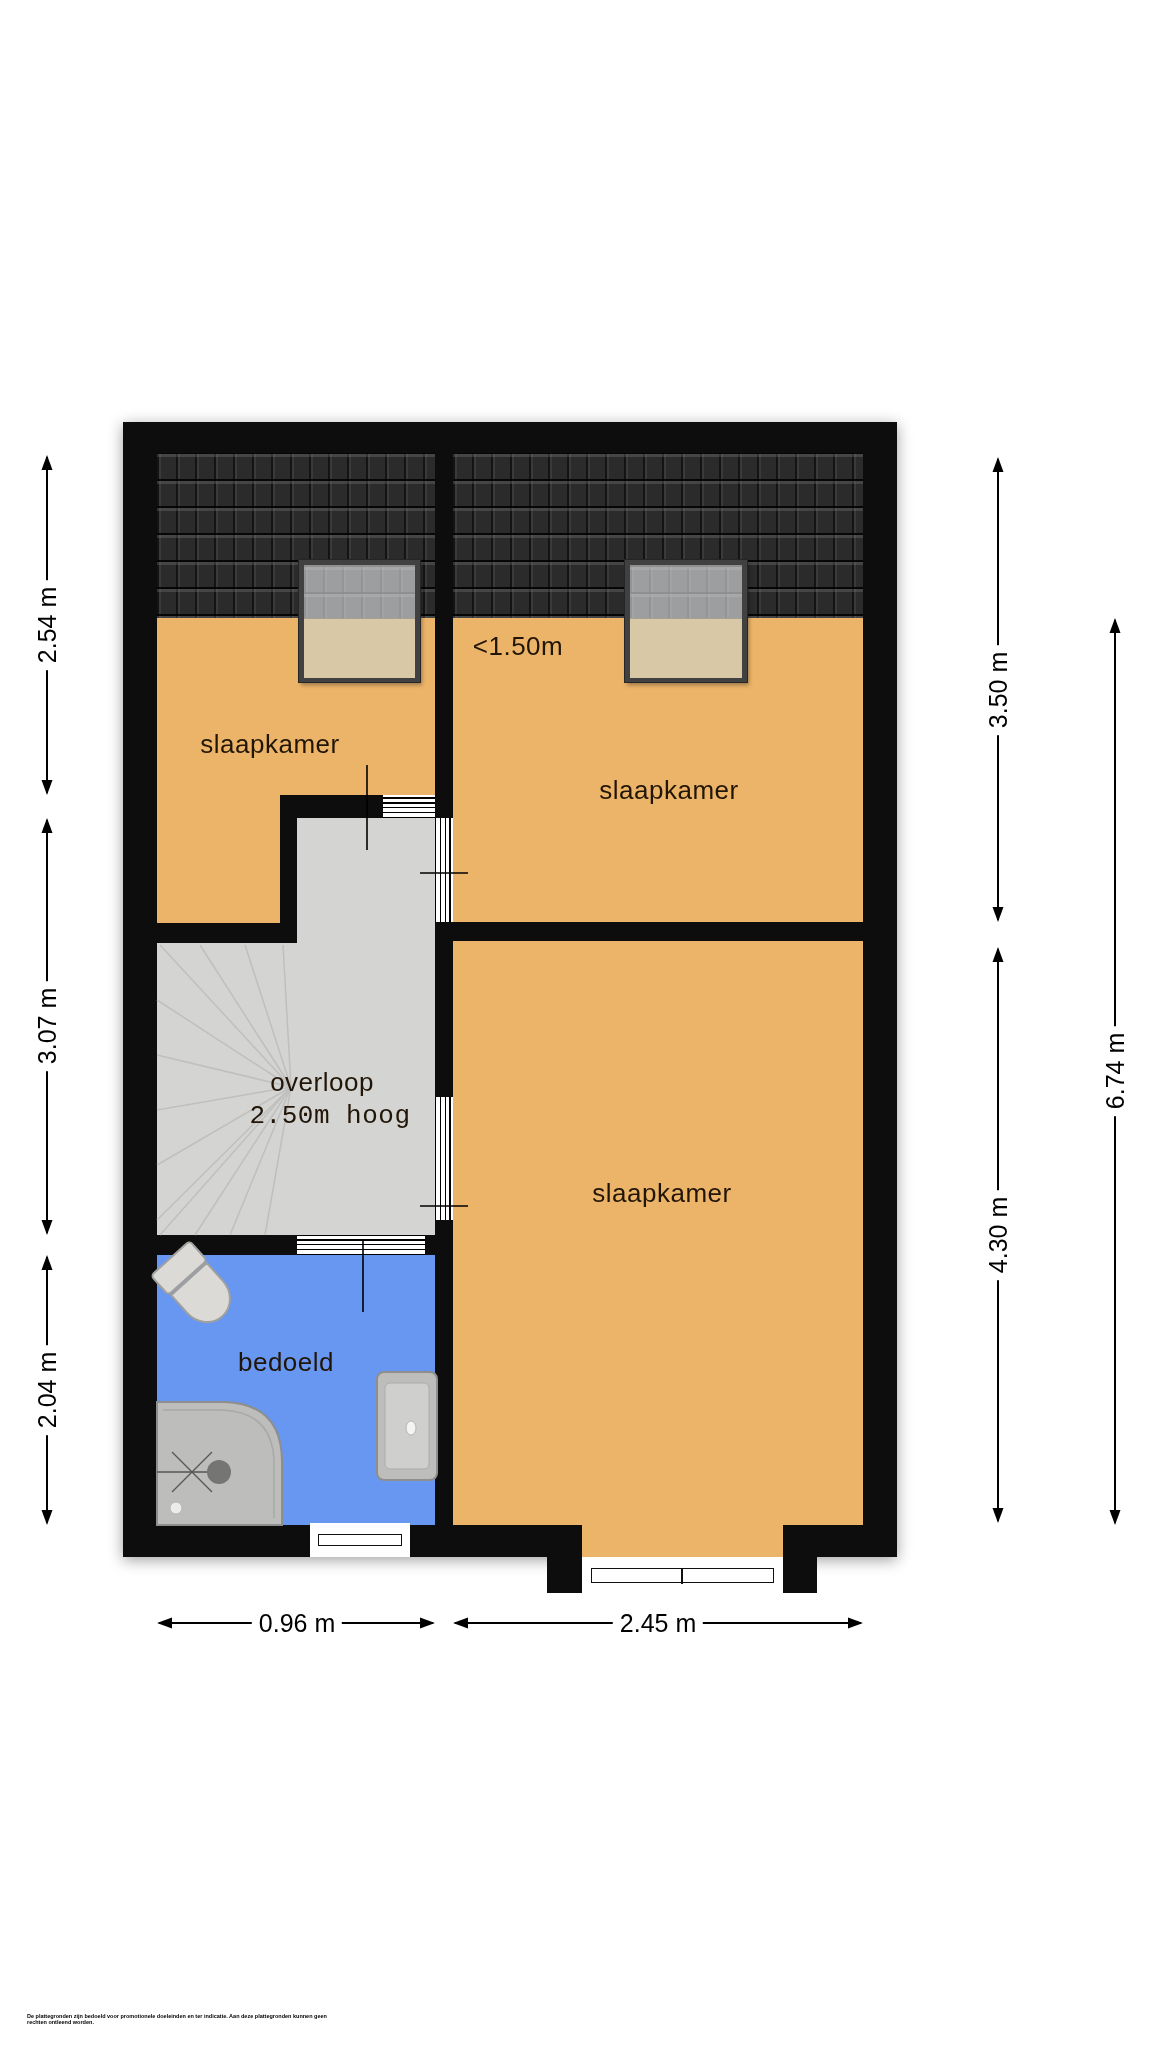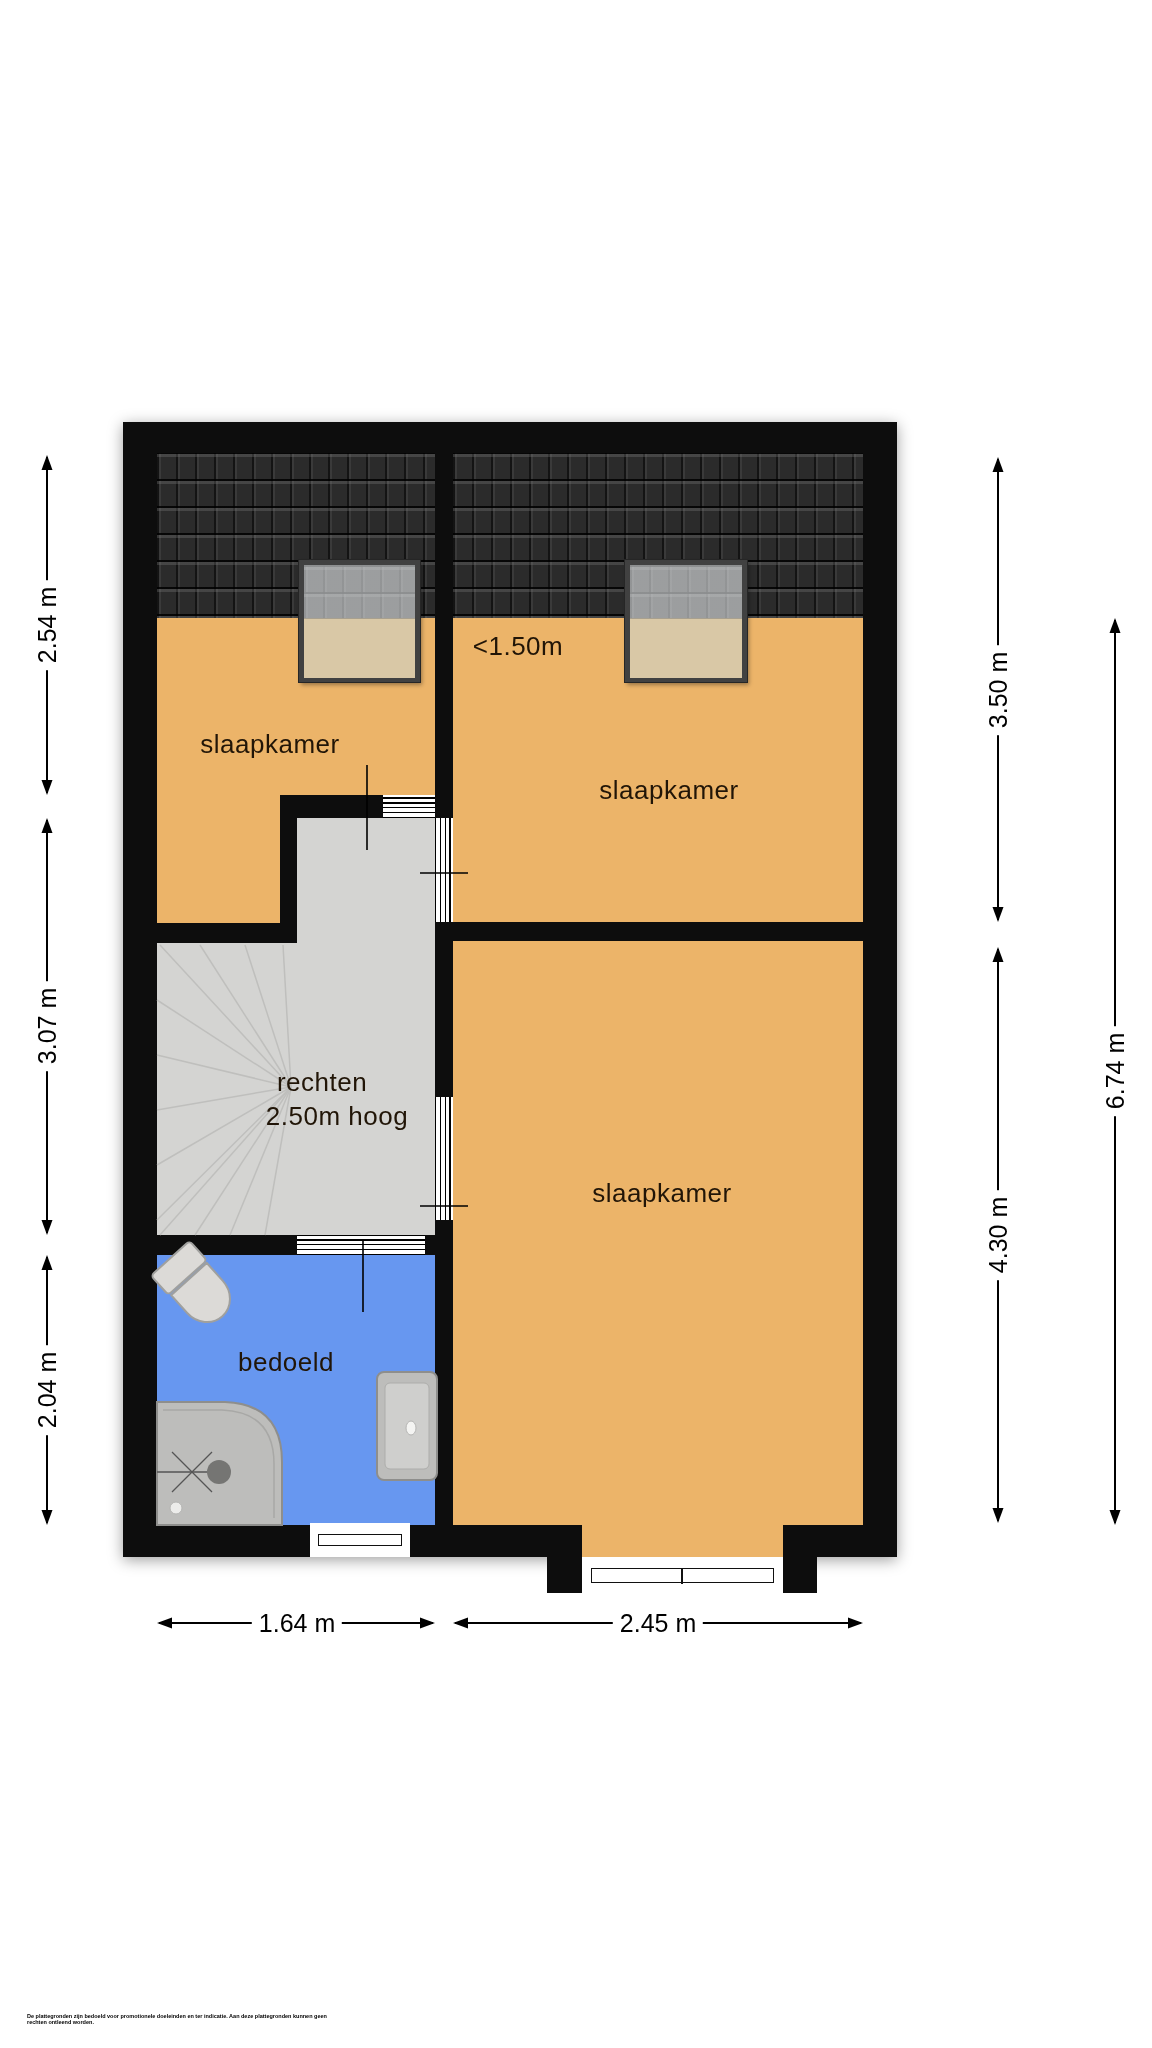--- a/index.html
+++ b/index.html
@@ -195,7 +195,7 @@
   <div class="roomlabel" style="left:669px;top:790px;">slaapkamer</div>
   <div class="roomlabel" style="left:662px;top:1193px;">slaapkamer</div>
   <div class="roomlabel" style="left:518px;top:646px;">&lt;1.50m</div>
-  <div class="roomlabel" style="left:322px;top:1082px;">rechten</div>
+  <div class="roomlabel" style="left:322px;top:1082px;">overloop</div>
   <div class="roomlabel" style="left:337px;top:1116px;">2.50m hoog</div>
   <div class="roomlabel" style="left:286px;top:1362px;">bedoeld</div>
 

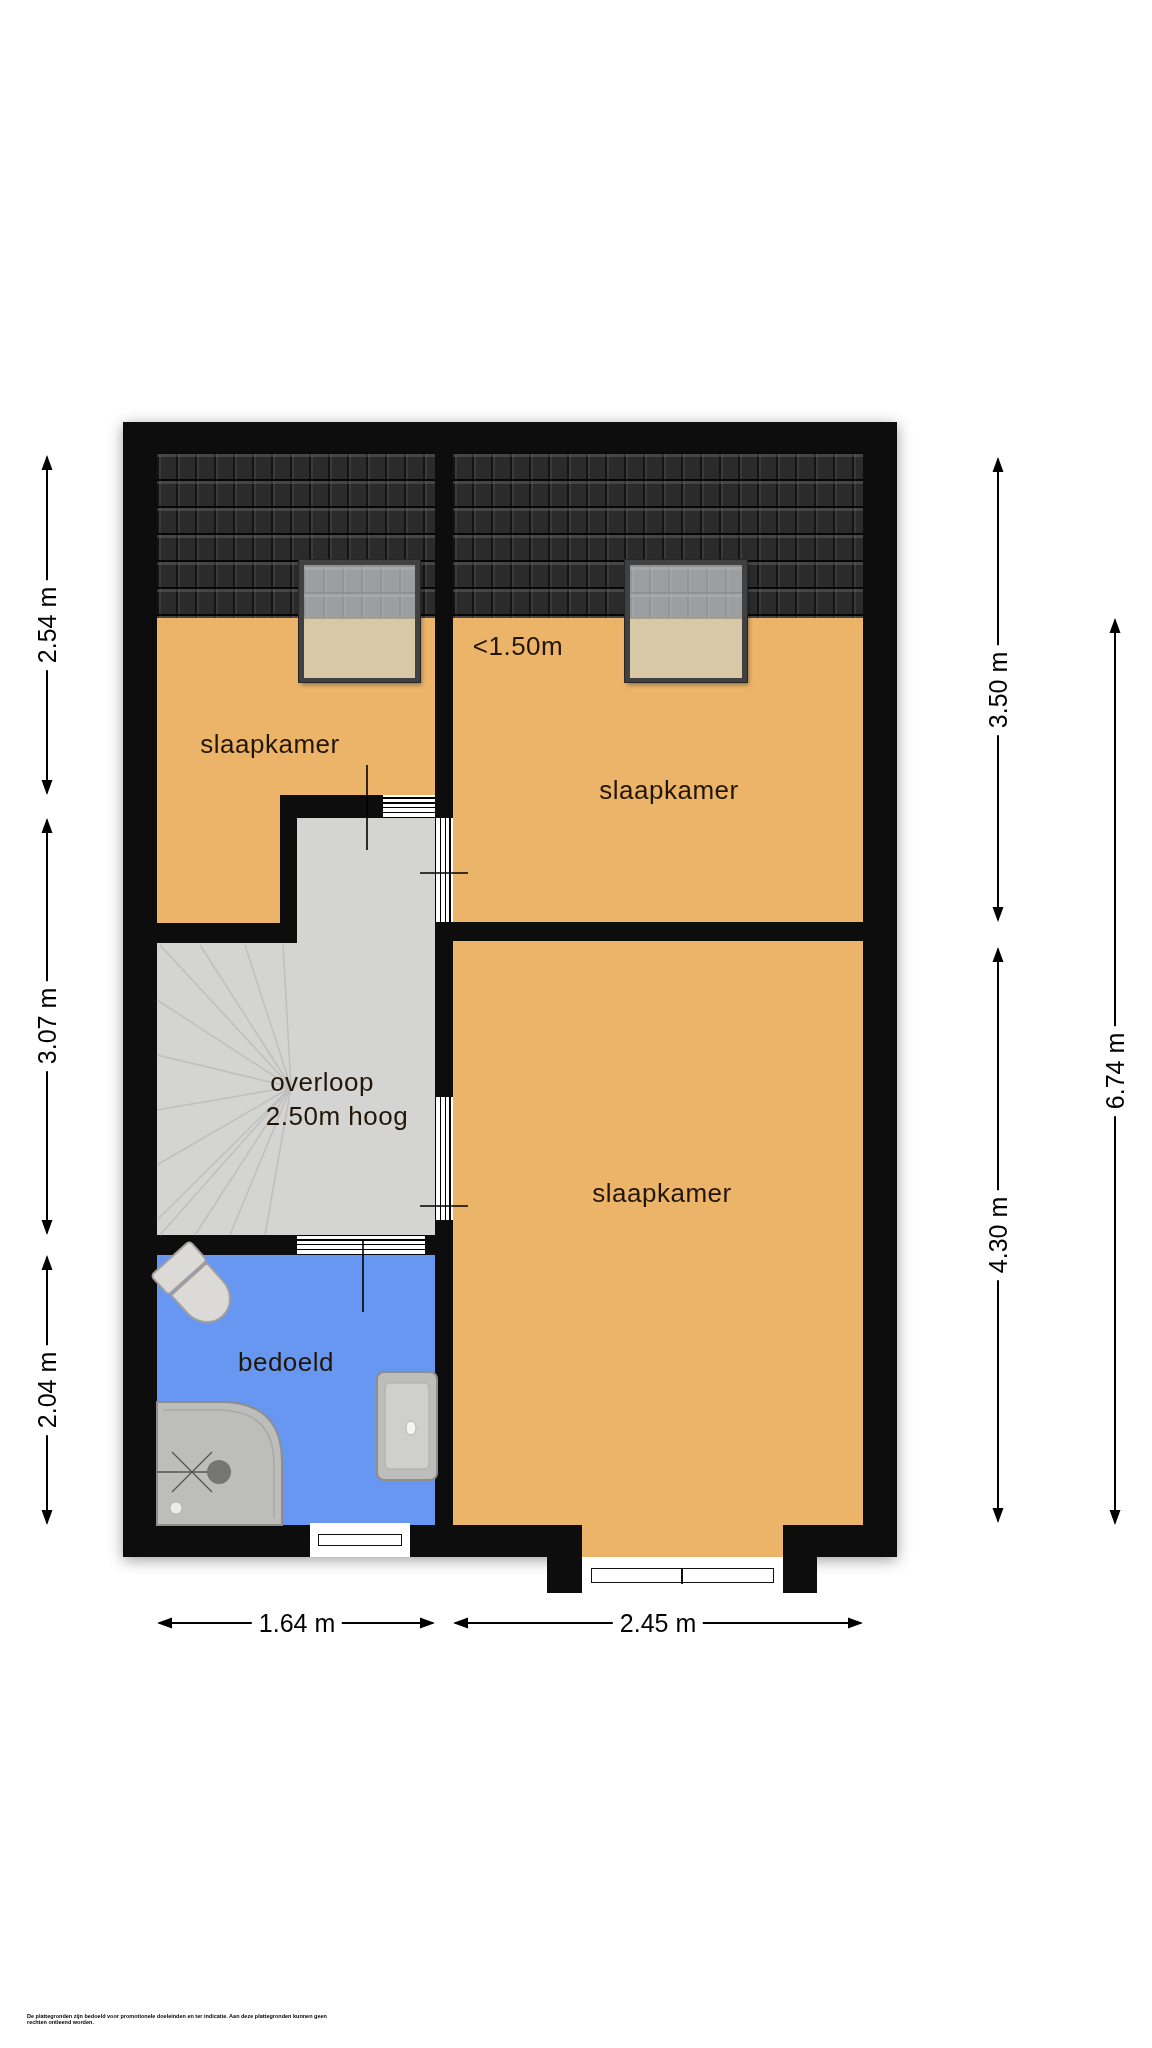--- a/index.html
+++ b/index.html
@@ -196,7 +196,7 @@
   <div class="roomlabel" style="left:662px;top:1193px;">slaapkamer</div>
   <div class="roomlabel" style="left:518px;top:646px;">&lt;1.50m</div>
   <div class="roomlabel" style="left:322px;top:1082px;">overloop</div>
-  <div class="roomlabel" style="left:337px;top:1116px;">2.50m hoog</div>
+  <div class="roomlabel" style="left:330px;top:1116px;font-family:Liberation Mono, monospace;">2.50m hoog</div>
   <div class="roomlabel" style="left:286px;top:1362px;">bedoeld</div>
 
   <div class="dimlabel vert" style="left:47px;top:625px;">2.54 m</div>

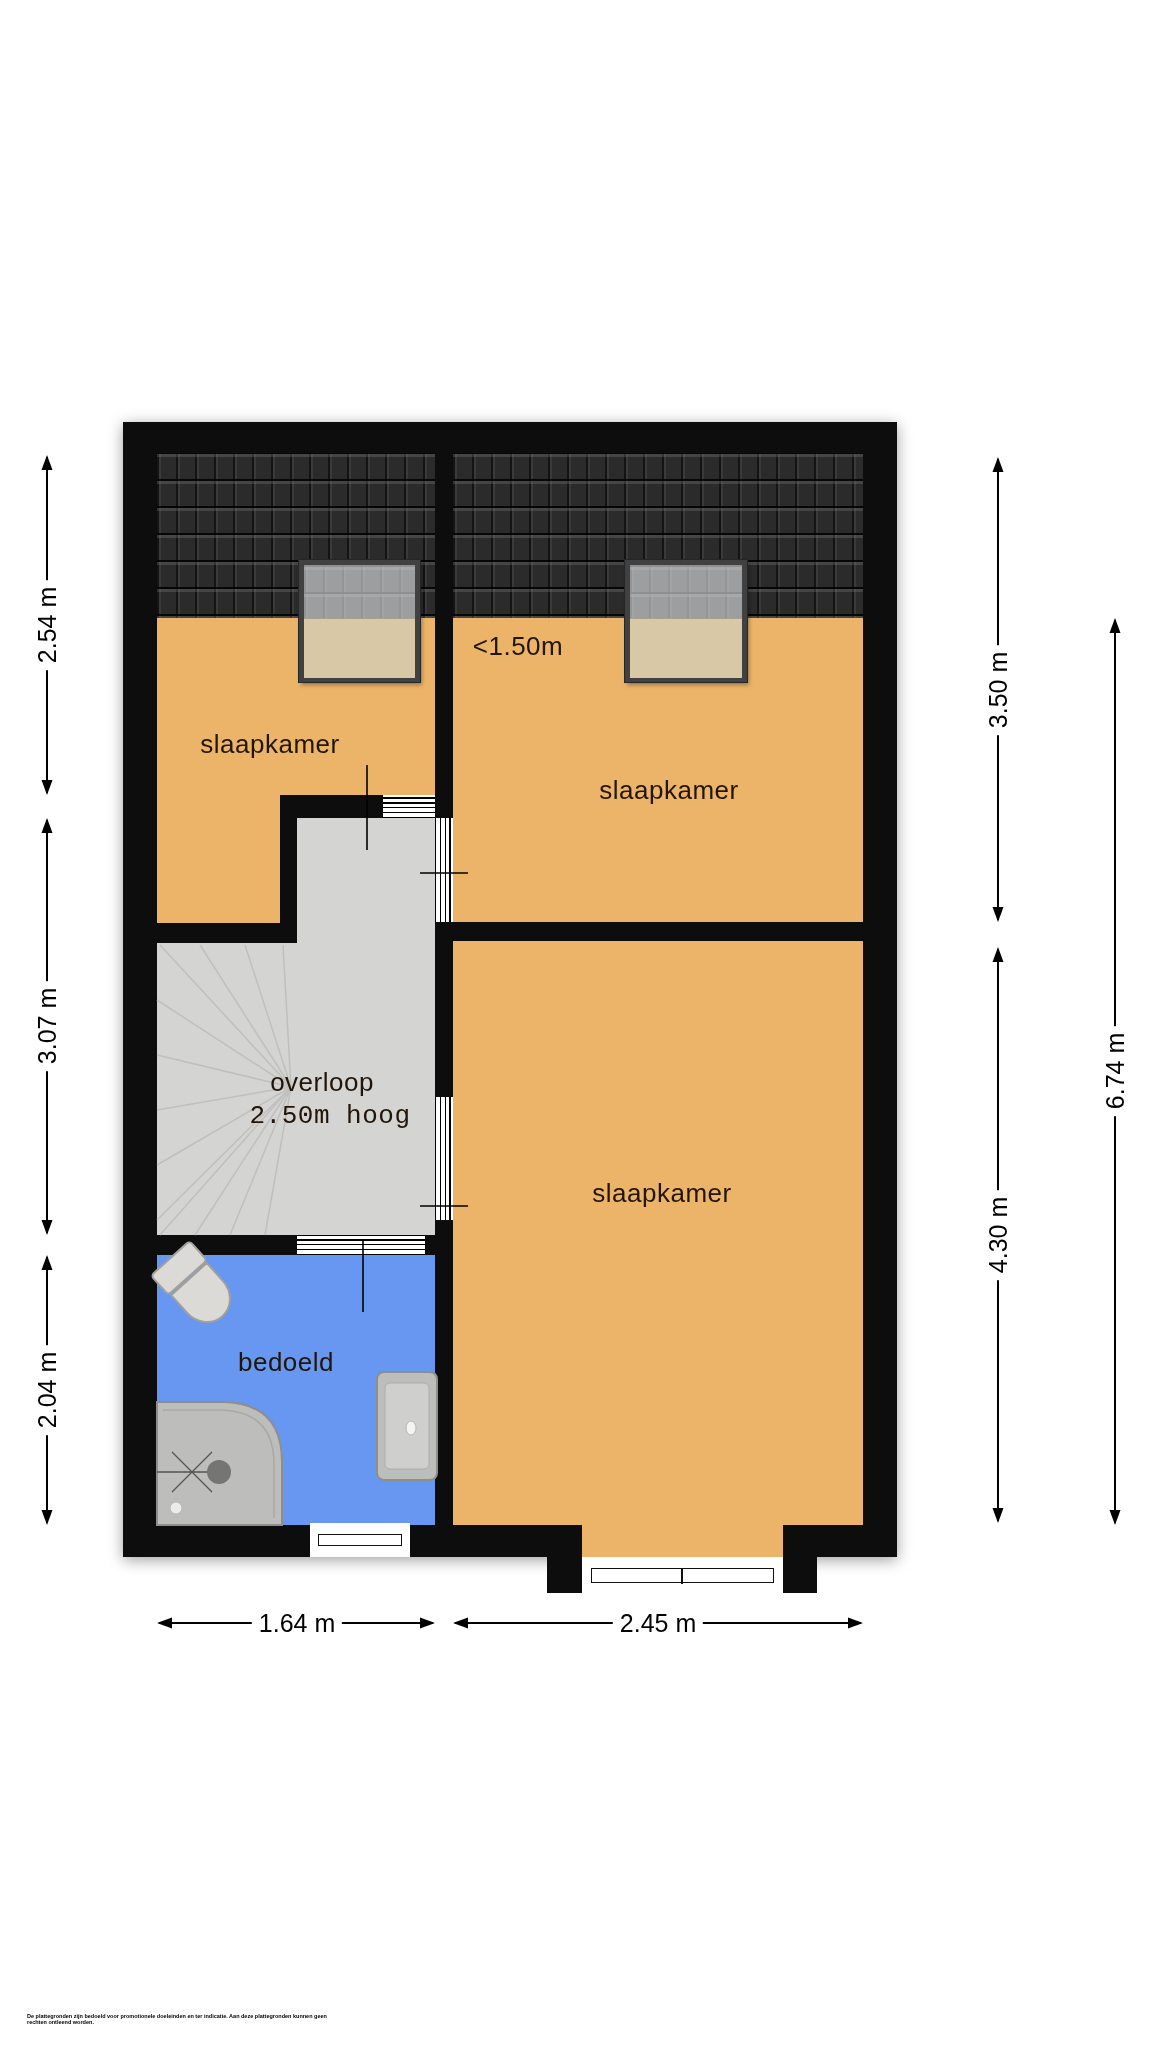--- a/index.html
+++ b/index.html
@@ -205,7 +205,7 @@
   <div class="dimlabel vert" style="left:998px;top:690px;">3.50 m</div>
   <div class="dimlabel vert" style="left:998px;top:1235px;">4.30 m</div>
   <div class="dimlabel vert" style="left:1115px;top:1071px;">6.74 m</div>
-  <div class="dimlabel" style="left:297px;top:1623px;">1.64 m</div>
+  <div class="dimlabel" style="left:297px;top:1623px;">0.96 m</div>
   <div class="dimlabel" style="left:658px;top:1623px;">2.45 m</div>
 
   <div class="disclaimer">De plattegronden zijn bedoeld voor promotionele doeleinden en ter indicatie. Aan deze plattegronden kunnen geen rechten ontleend worden.</div>

